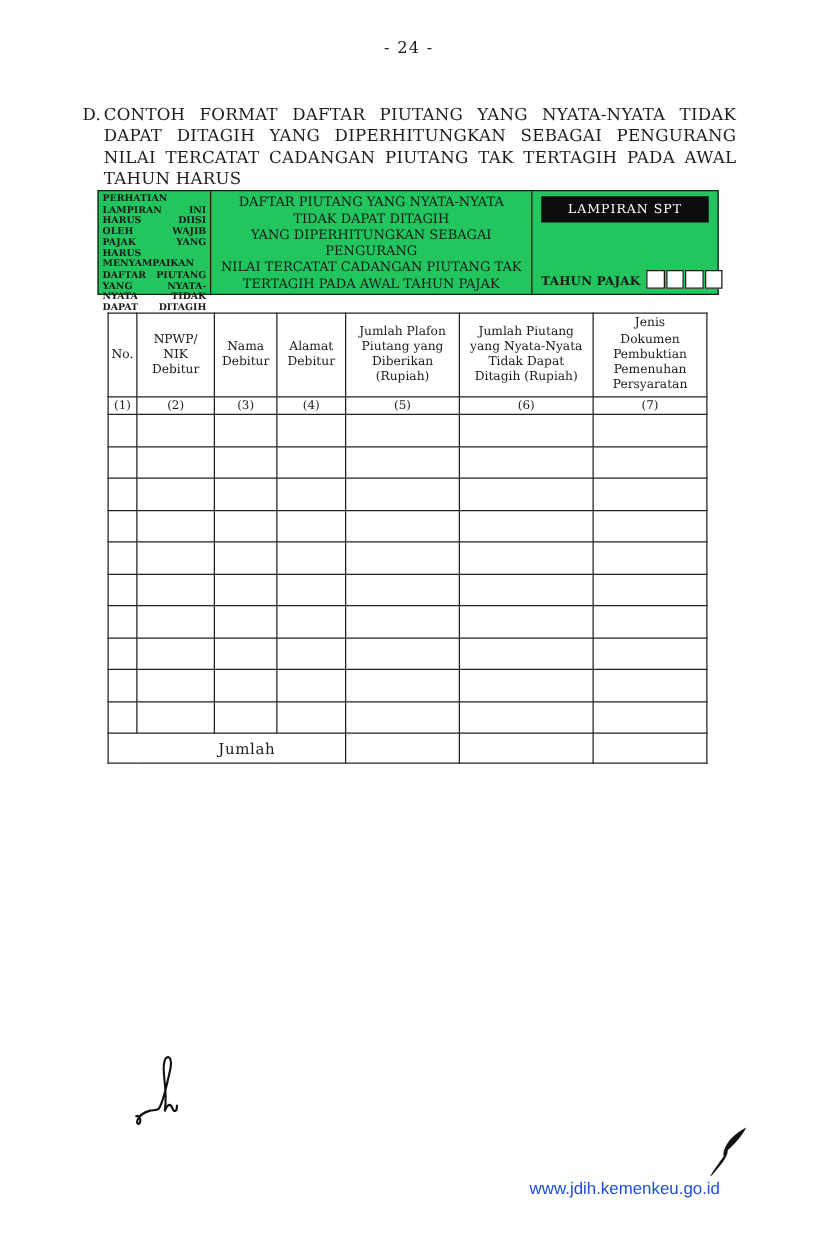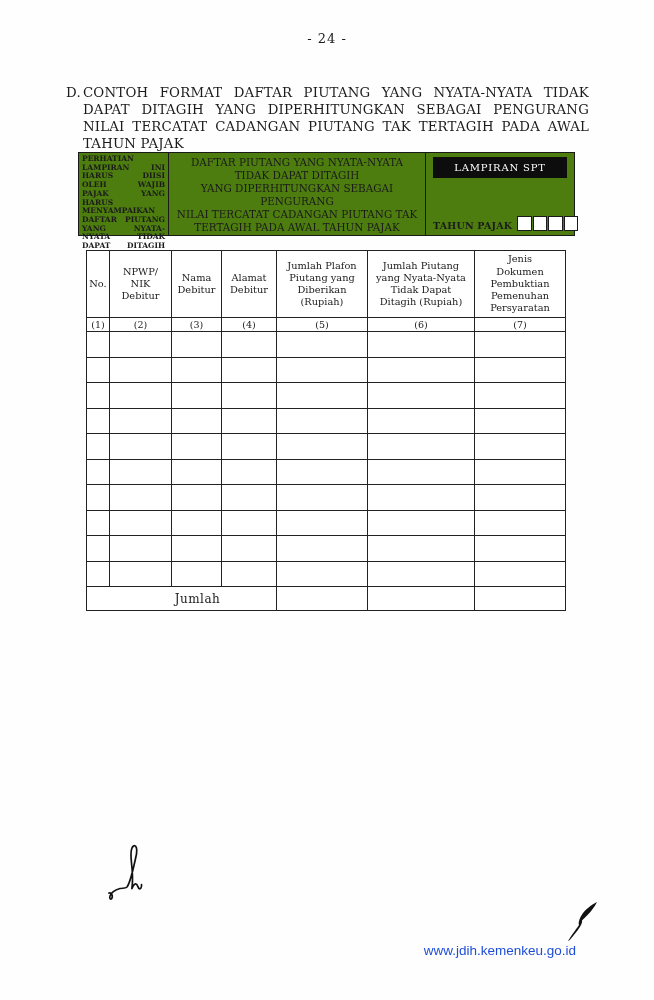--- a/index.html
+++ b/index.html
@@ -76,7 +76,7 @@
 
 <div class="heading">
   <span class="marker">D.</span>
-  <span class="htext">CONTOH FORMAT DAFTAR PIUTANG YANG NYATA-NYATA TIDAK DAPAT DITAGIH YANG DIPERHITUNGKAN SEBAGAI PENGURANG NILAI TERCATAT CADANGAN PIUTANG TAK TERTAGIH PADA AWAL TAHUN PAJAK</span>
+  <span class="htext">CONTOH FORMAT DAFTAR PIUTANG YANG NYATA-NYATA TIDAK DAPAT DITAGIH YANG DIPERHITUNGKAN SEBAGAI PENGURANG NILAI TERCATAT CADANGAN PIUTANG TAK TERTAGIH PADA AWAL TAHUN HARUS</span>
 </div>
 
 <div class="form-header">

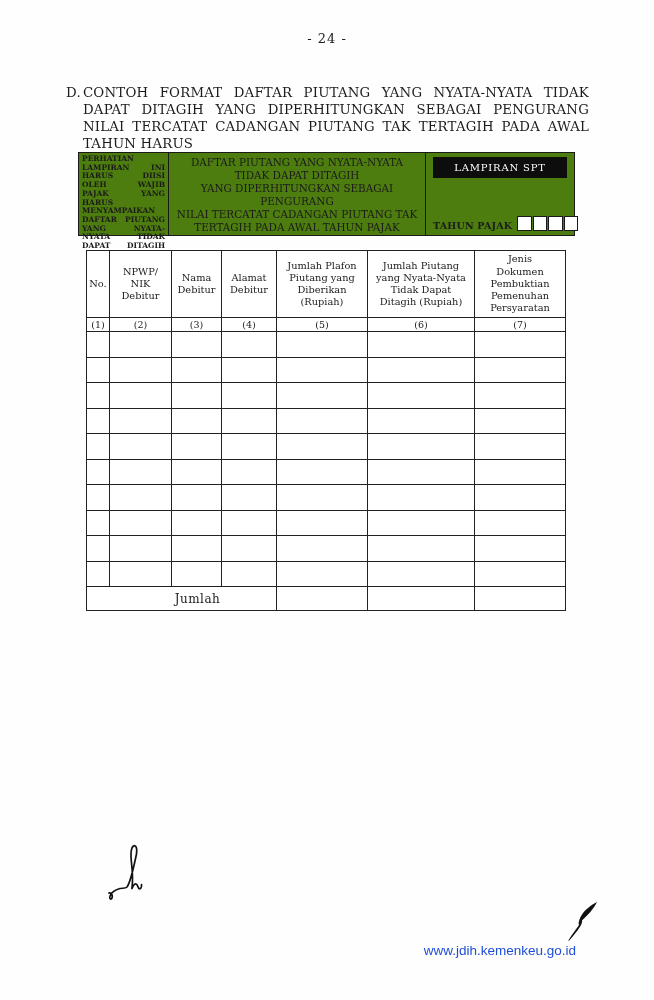--- a/index.html
+++ b/index.html
@@ -21,7 +21,7 @@
   
   .form-header{
     position:absolute;left:78px;top:152px;width:497px;height:84px;
-    border:1.5px solid #1a1a1a;display:flex;background:#4d7c0f;box-sizing:border-box;
+    border:1.5px solid #1a1a1a;display:flex;background:#22c55e;box-sizing:border-box;
   }
   .fh-left{
     width:90px;border-right:1.3px solid #1a1a1a;box-sizing:border-box;

